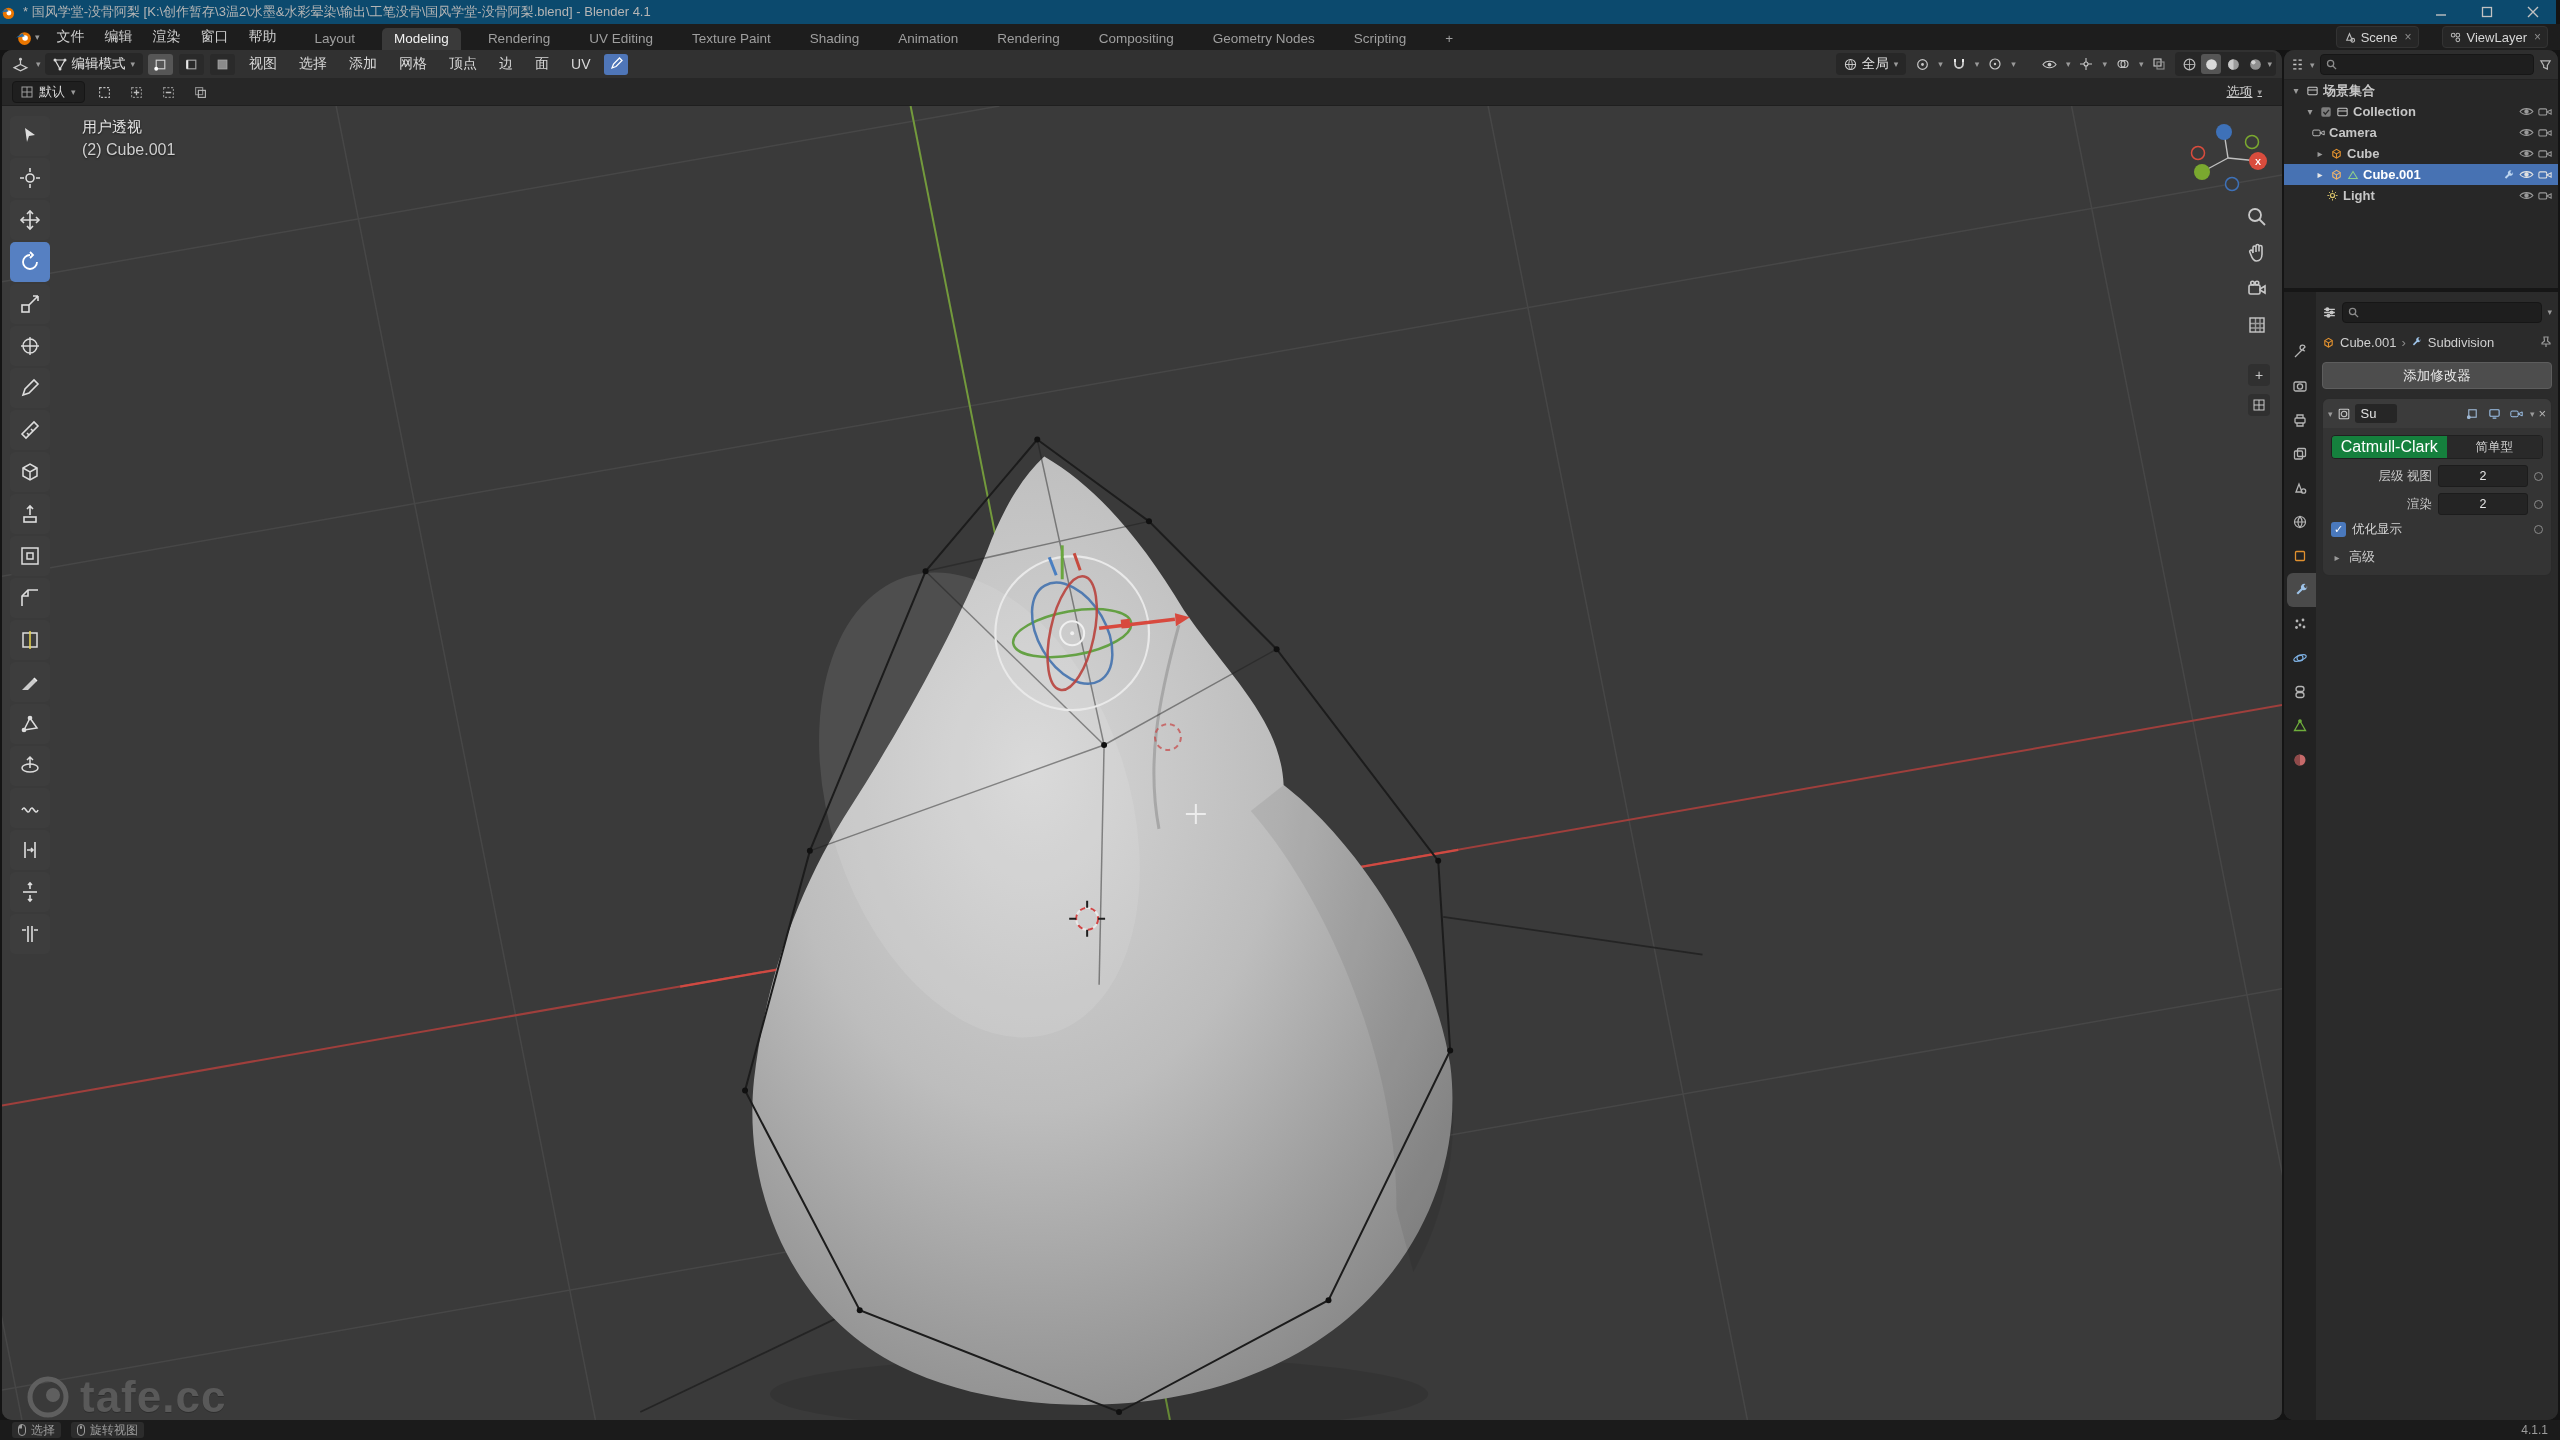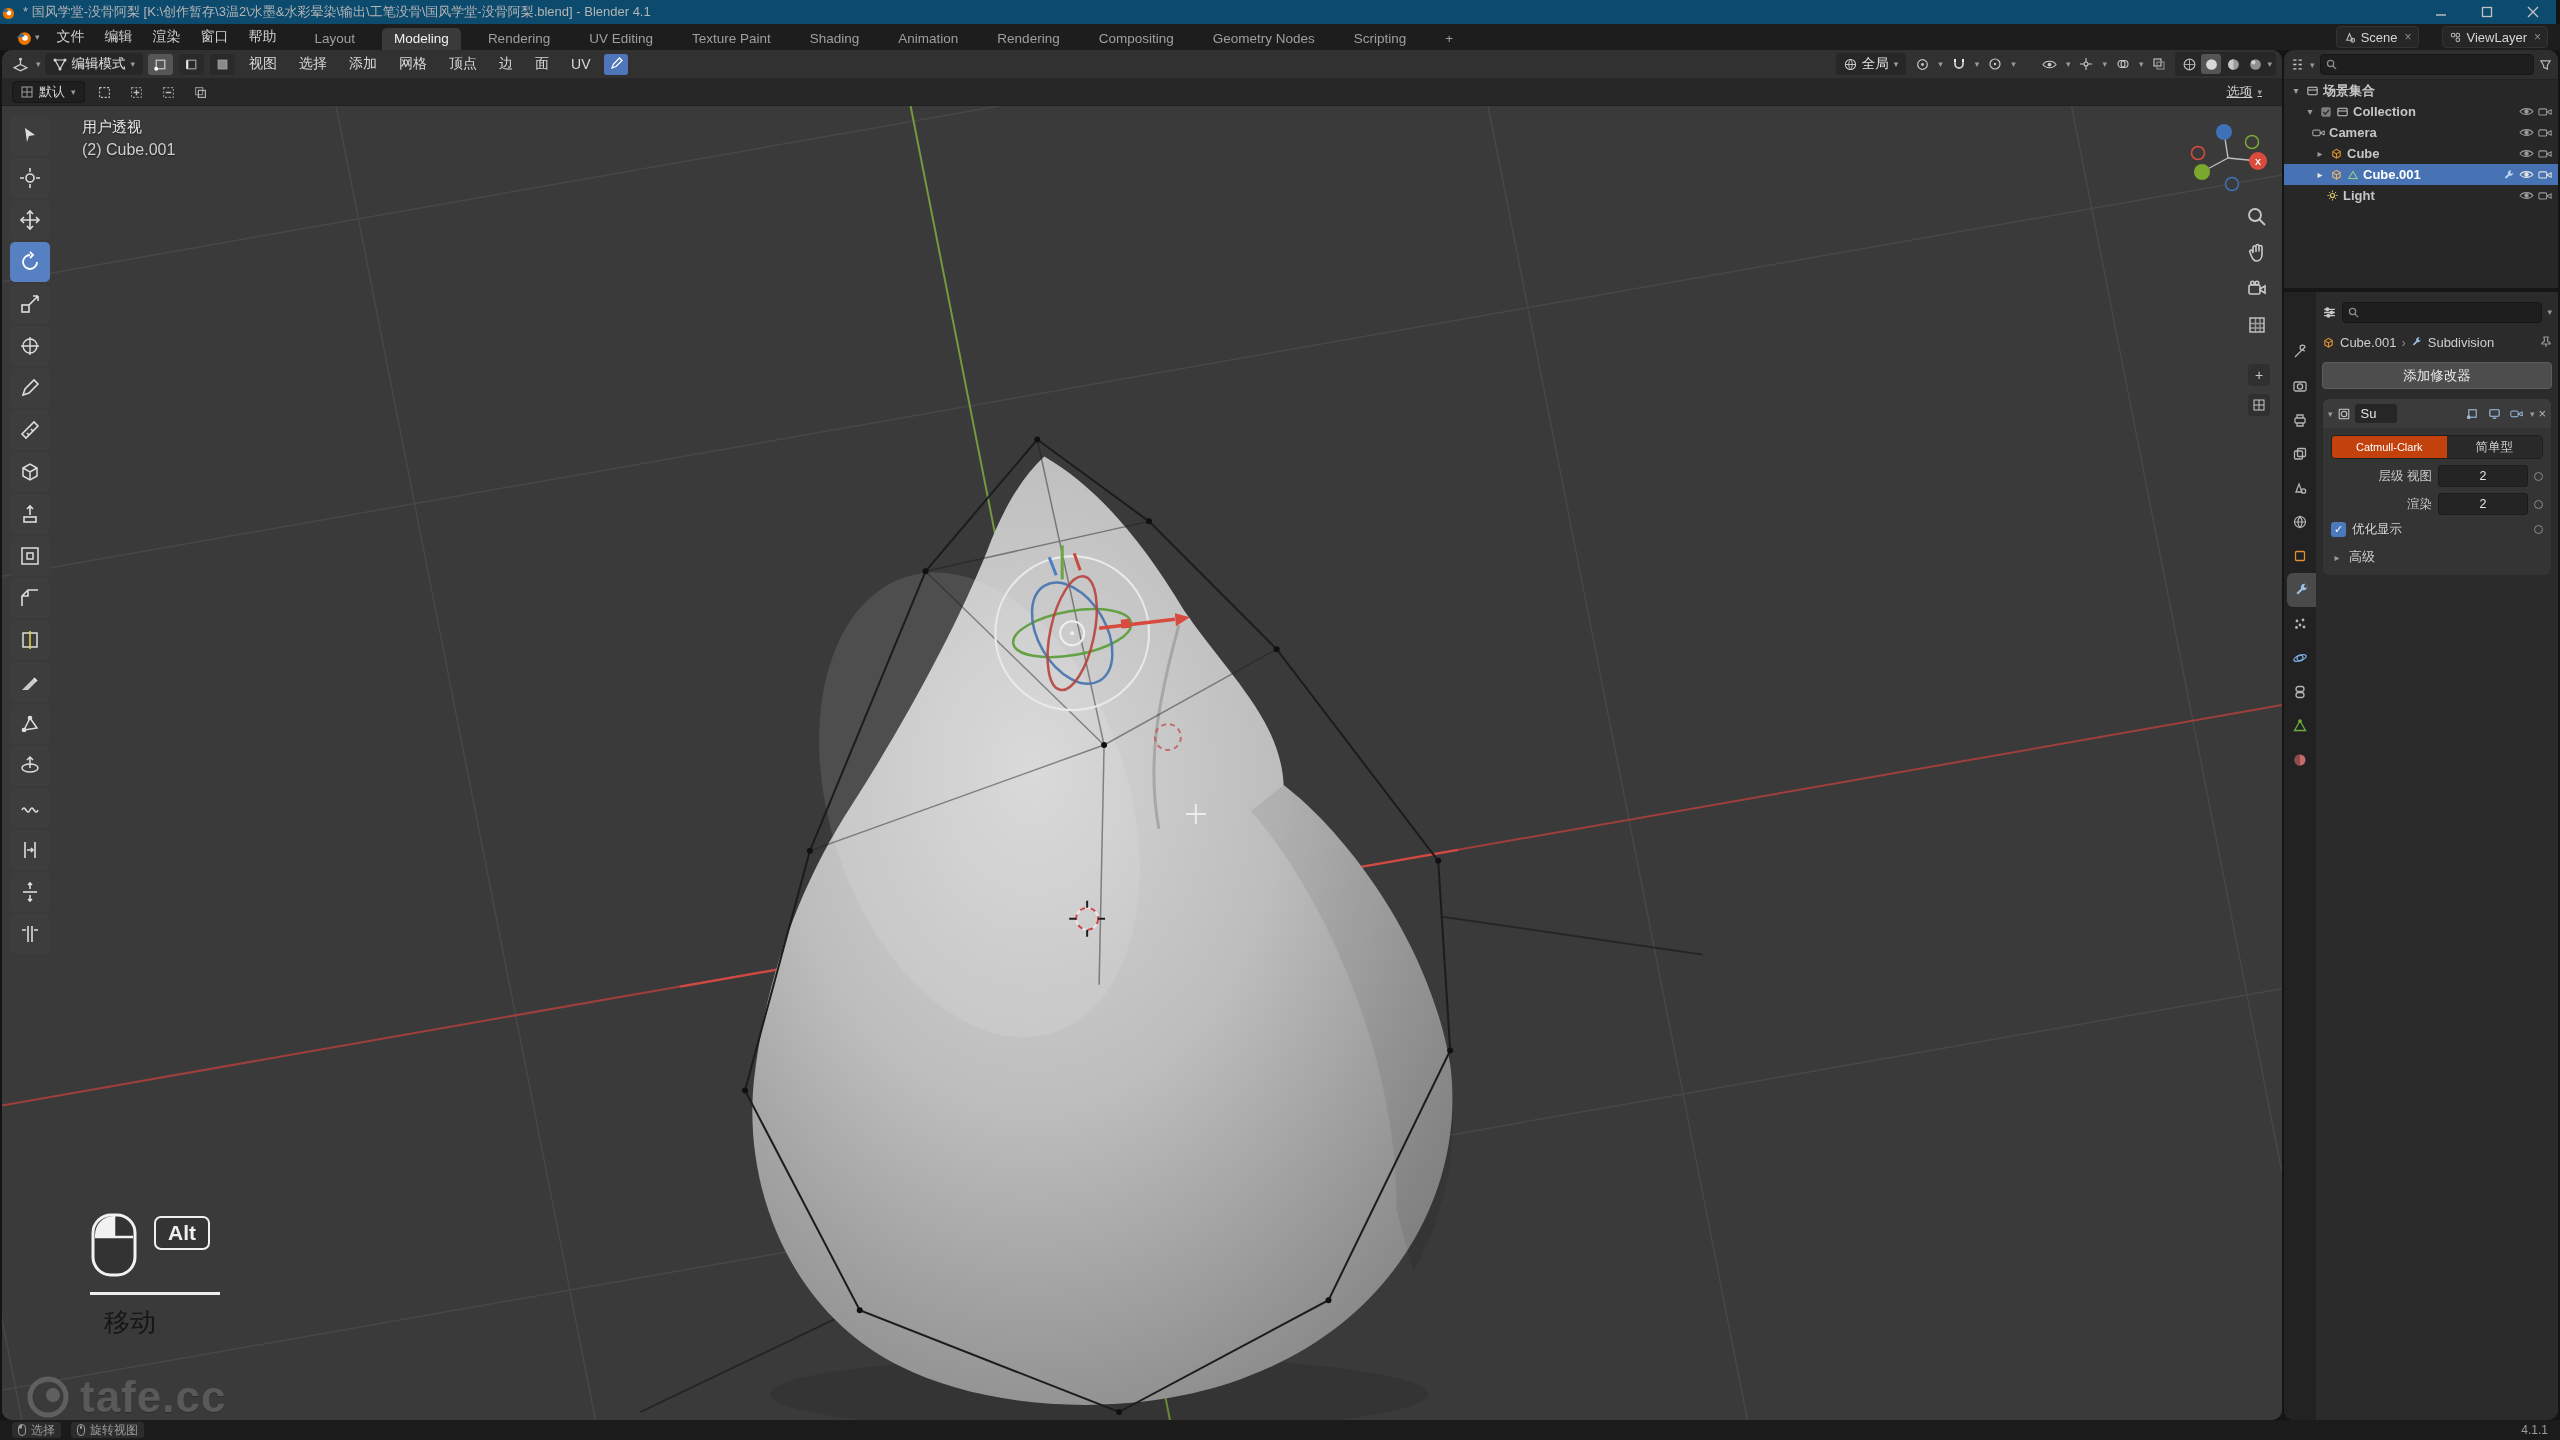--- a/index.html
+++ b/index.html
@@ -95,7 +95,7 @@
   .mih{width:18px;height:18px;display:flex;align-items:center;justify-content:center;}
   .modbody{padding:7px 8px 9px 8px;}
   .seg{display:flex;height:22px;border-radius:4px;overflow:hidden;border:1px solid #202020;}
-  .seg .a{flex:1.2;background:#c2410c;color:#fff;display:flex;align-items:center;justify-content:center;font-size:11px;}
+  .seg .a{flex:1.2;background:#15803d;color:#fff;display:flex;align-items:center;justify-content:center;font-size:16px;}
   .seg .b{flex:1;background:#292929;color:#cfcfcf;display:flex;align-items:center;justify-content:center;font-size:12.5px;}
   .prow{display:flex;align-items:center;margin-top:6px;gap:6px;color:#c8c8c8;}
   .plabel{flex:1;text-align:right;font-size:12.5px;}

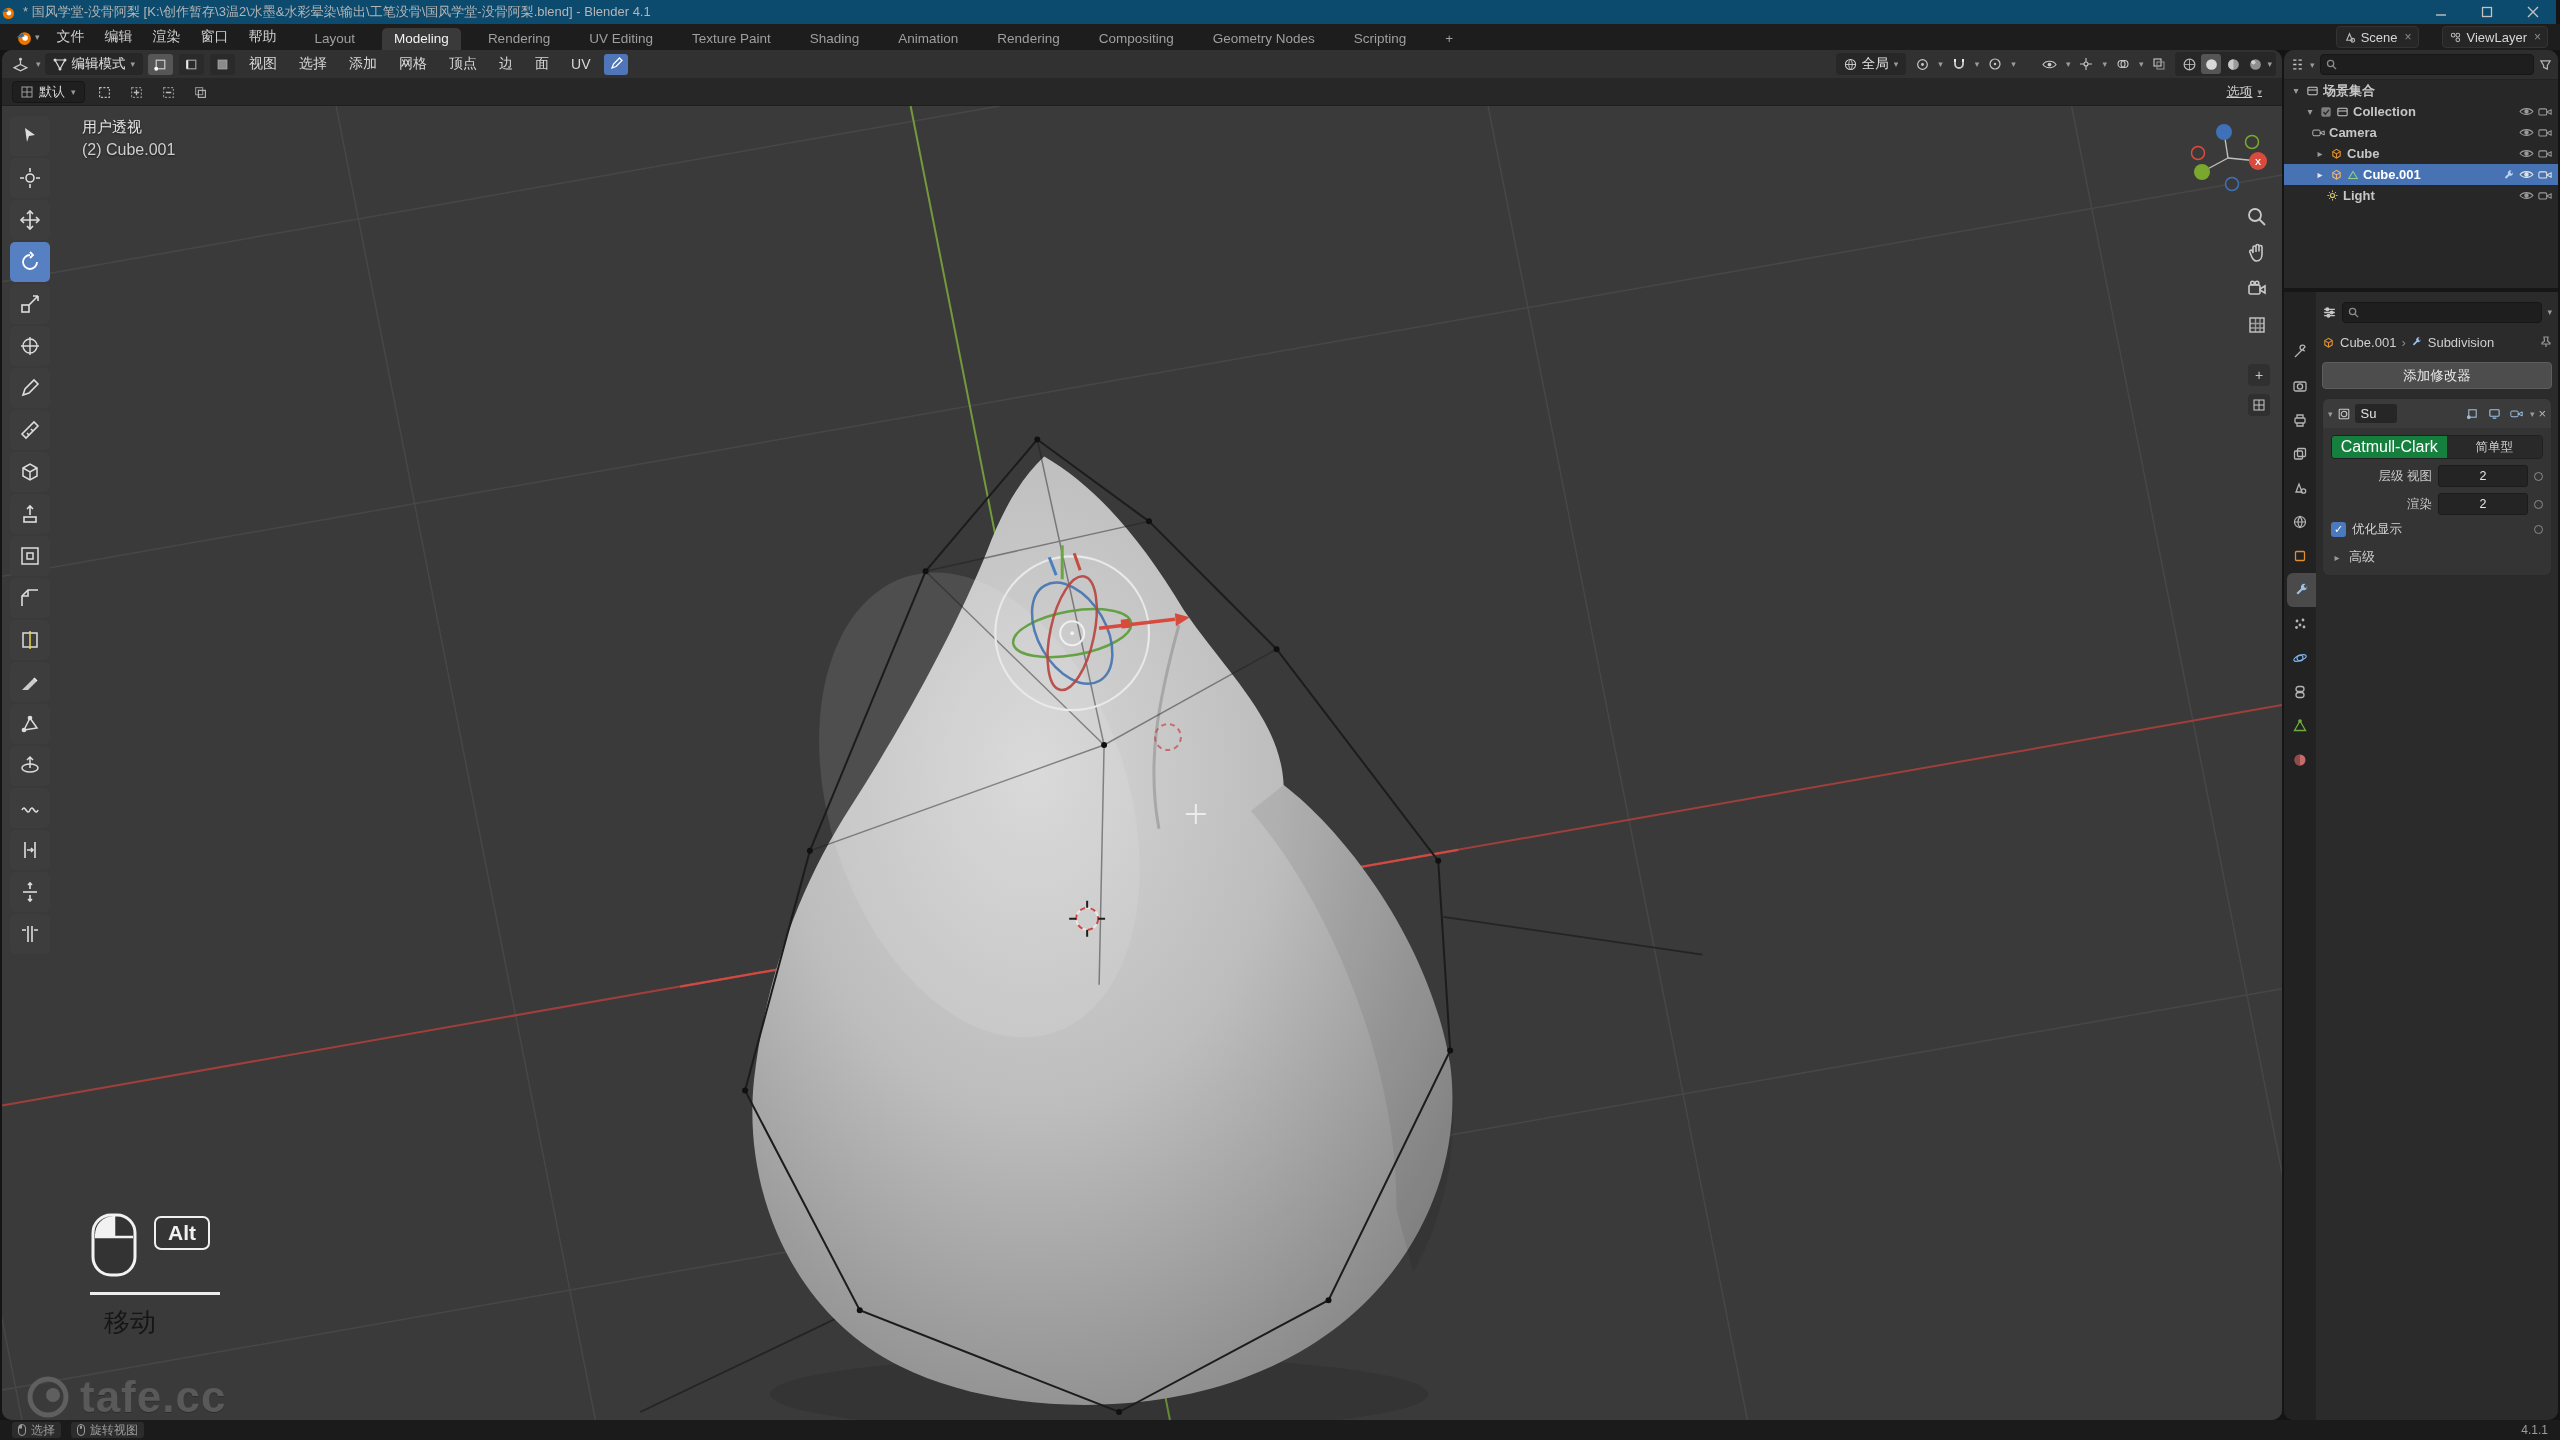--- a/index.html
+++ b/index.html
@@ -639,18 +639,6 @@
             </div>
         </div>
 
-        <div class="cast">
-          <div class="castrow">
-            <svg width="48" height="66" viewBox="0 0 48 66">
-              <rect x="3" y="3" width="42" height="60" rx="18" fill="rgba(25,25,25,0.2)" stroke="#f2f2f2" stroke-width="3"></rect>
-              <path d="M24 4c-11 0-19 8.5-19 19v2h19z" fill="#f2f2f2"></path>
-              <path d="M24 4v21M5 25h38" stroke="#f2f2f2" stroke-width="2.5" fill="none"></path>
-            </svg>
-            <div class="keybadge">Alt</div>
-          </div>
-          <div class="castline"></div>
-          <div class="castaction">移动</div>
-        </div>
       </div>
     </div>
 

